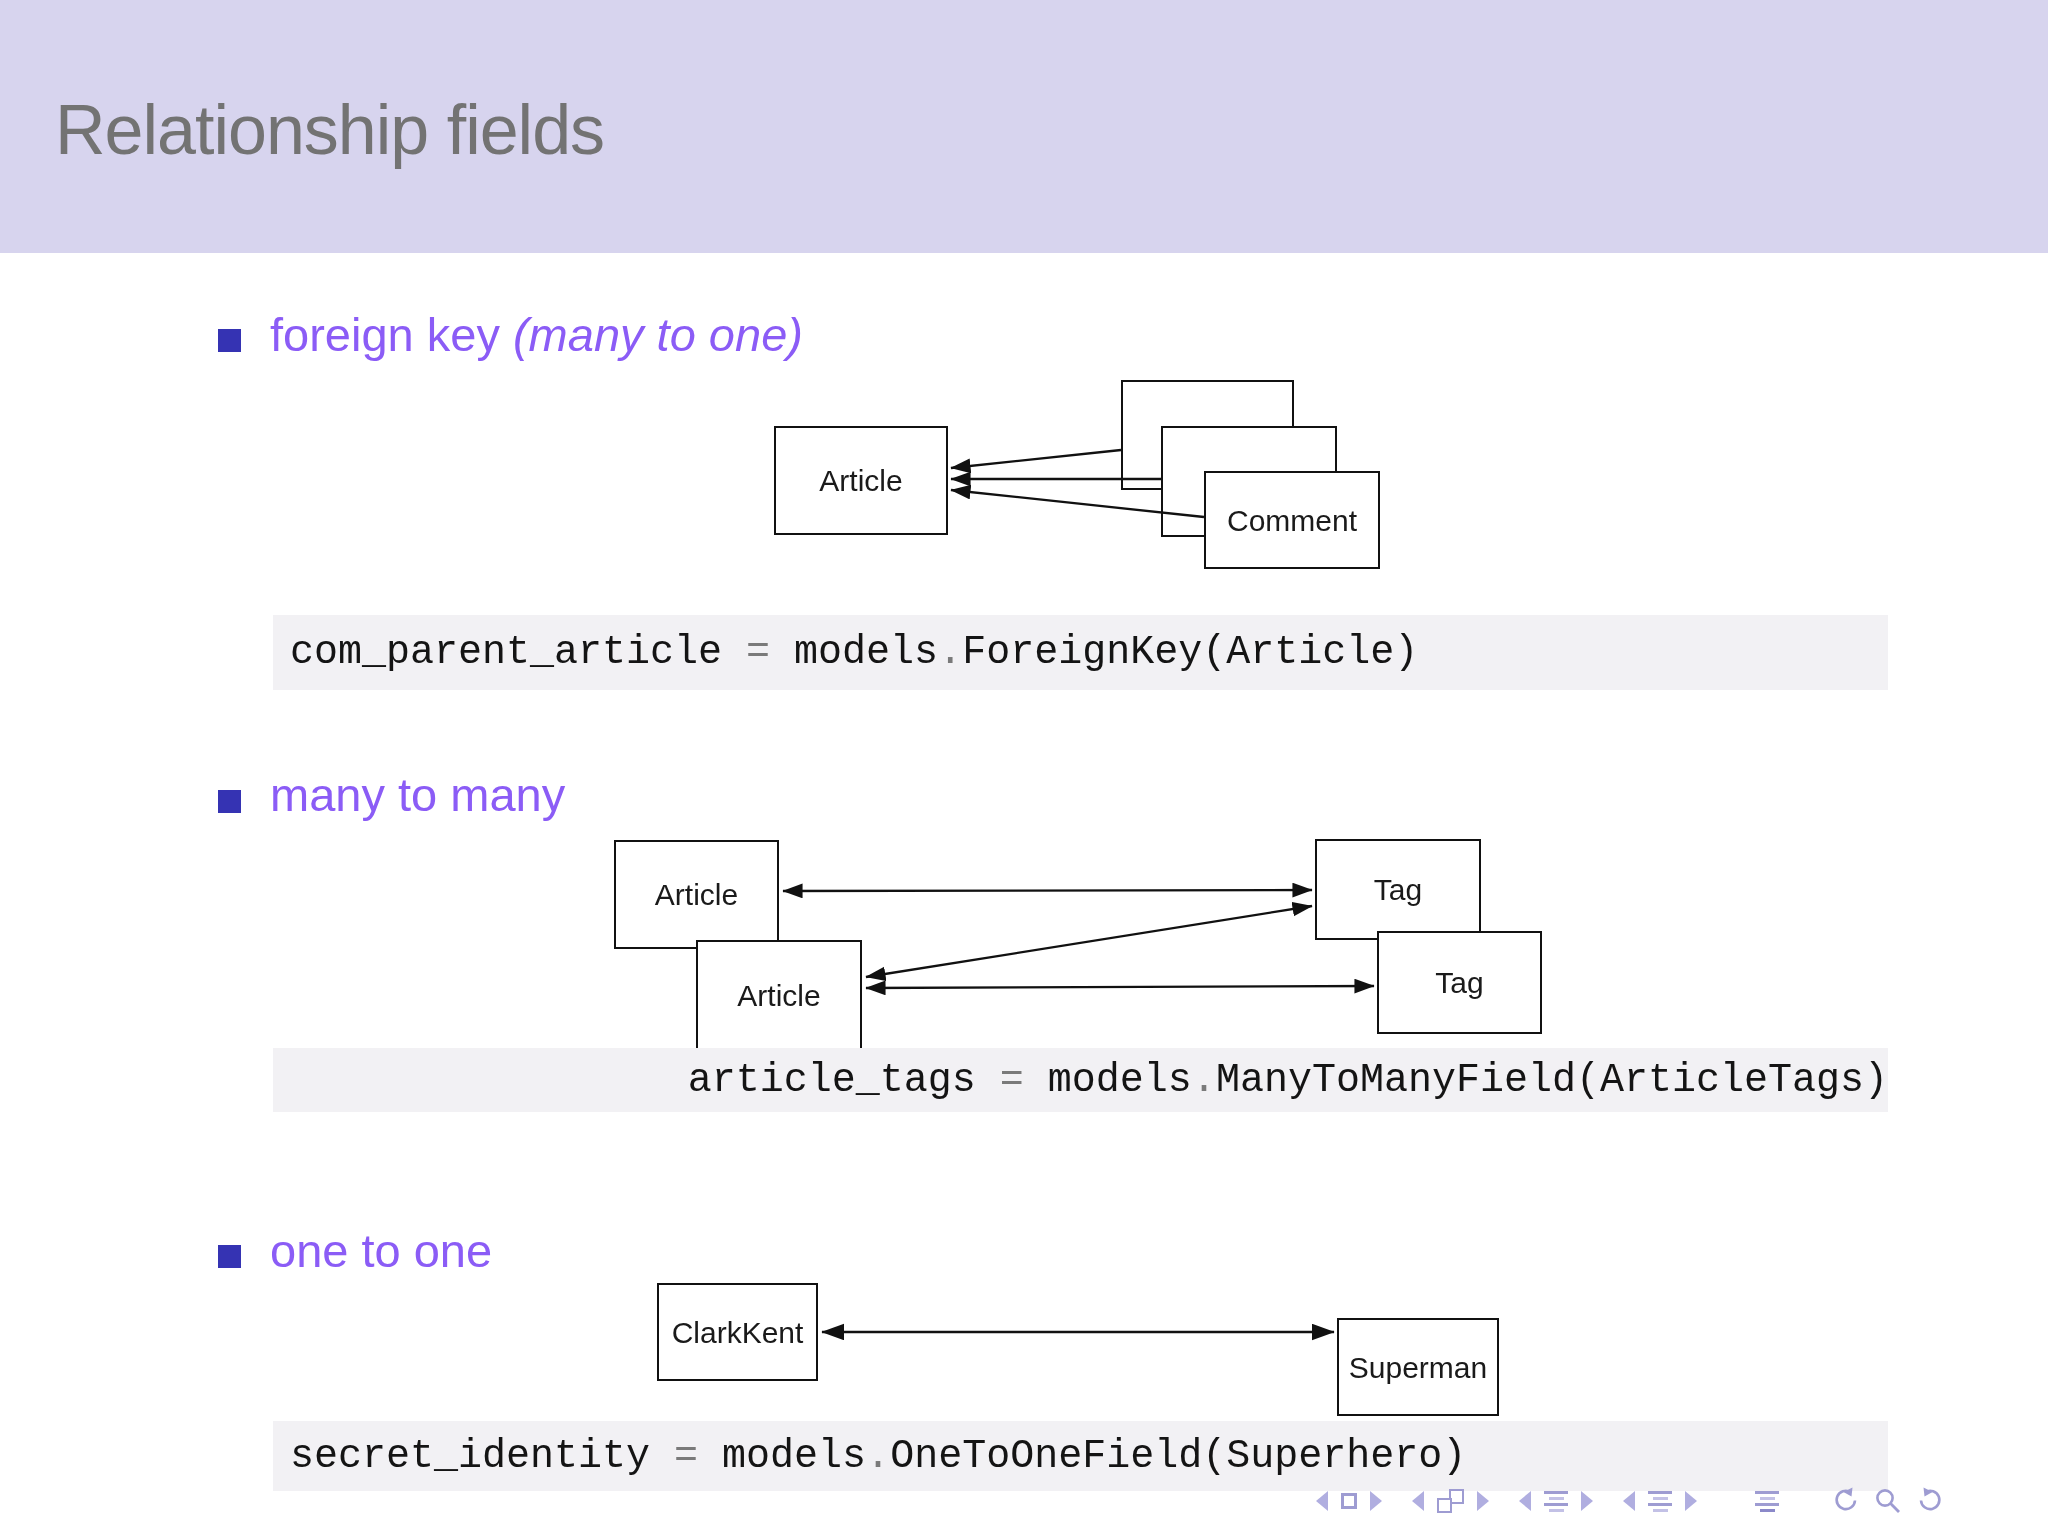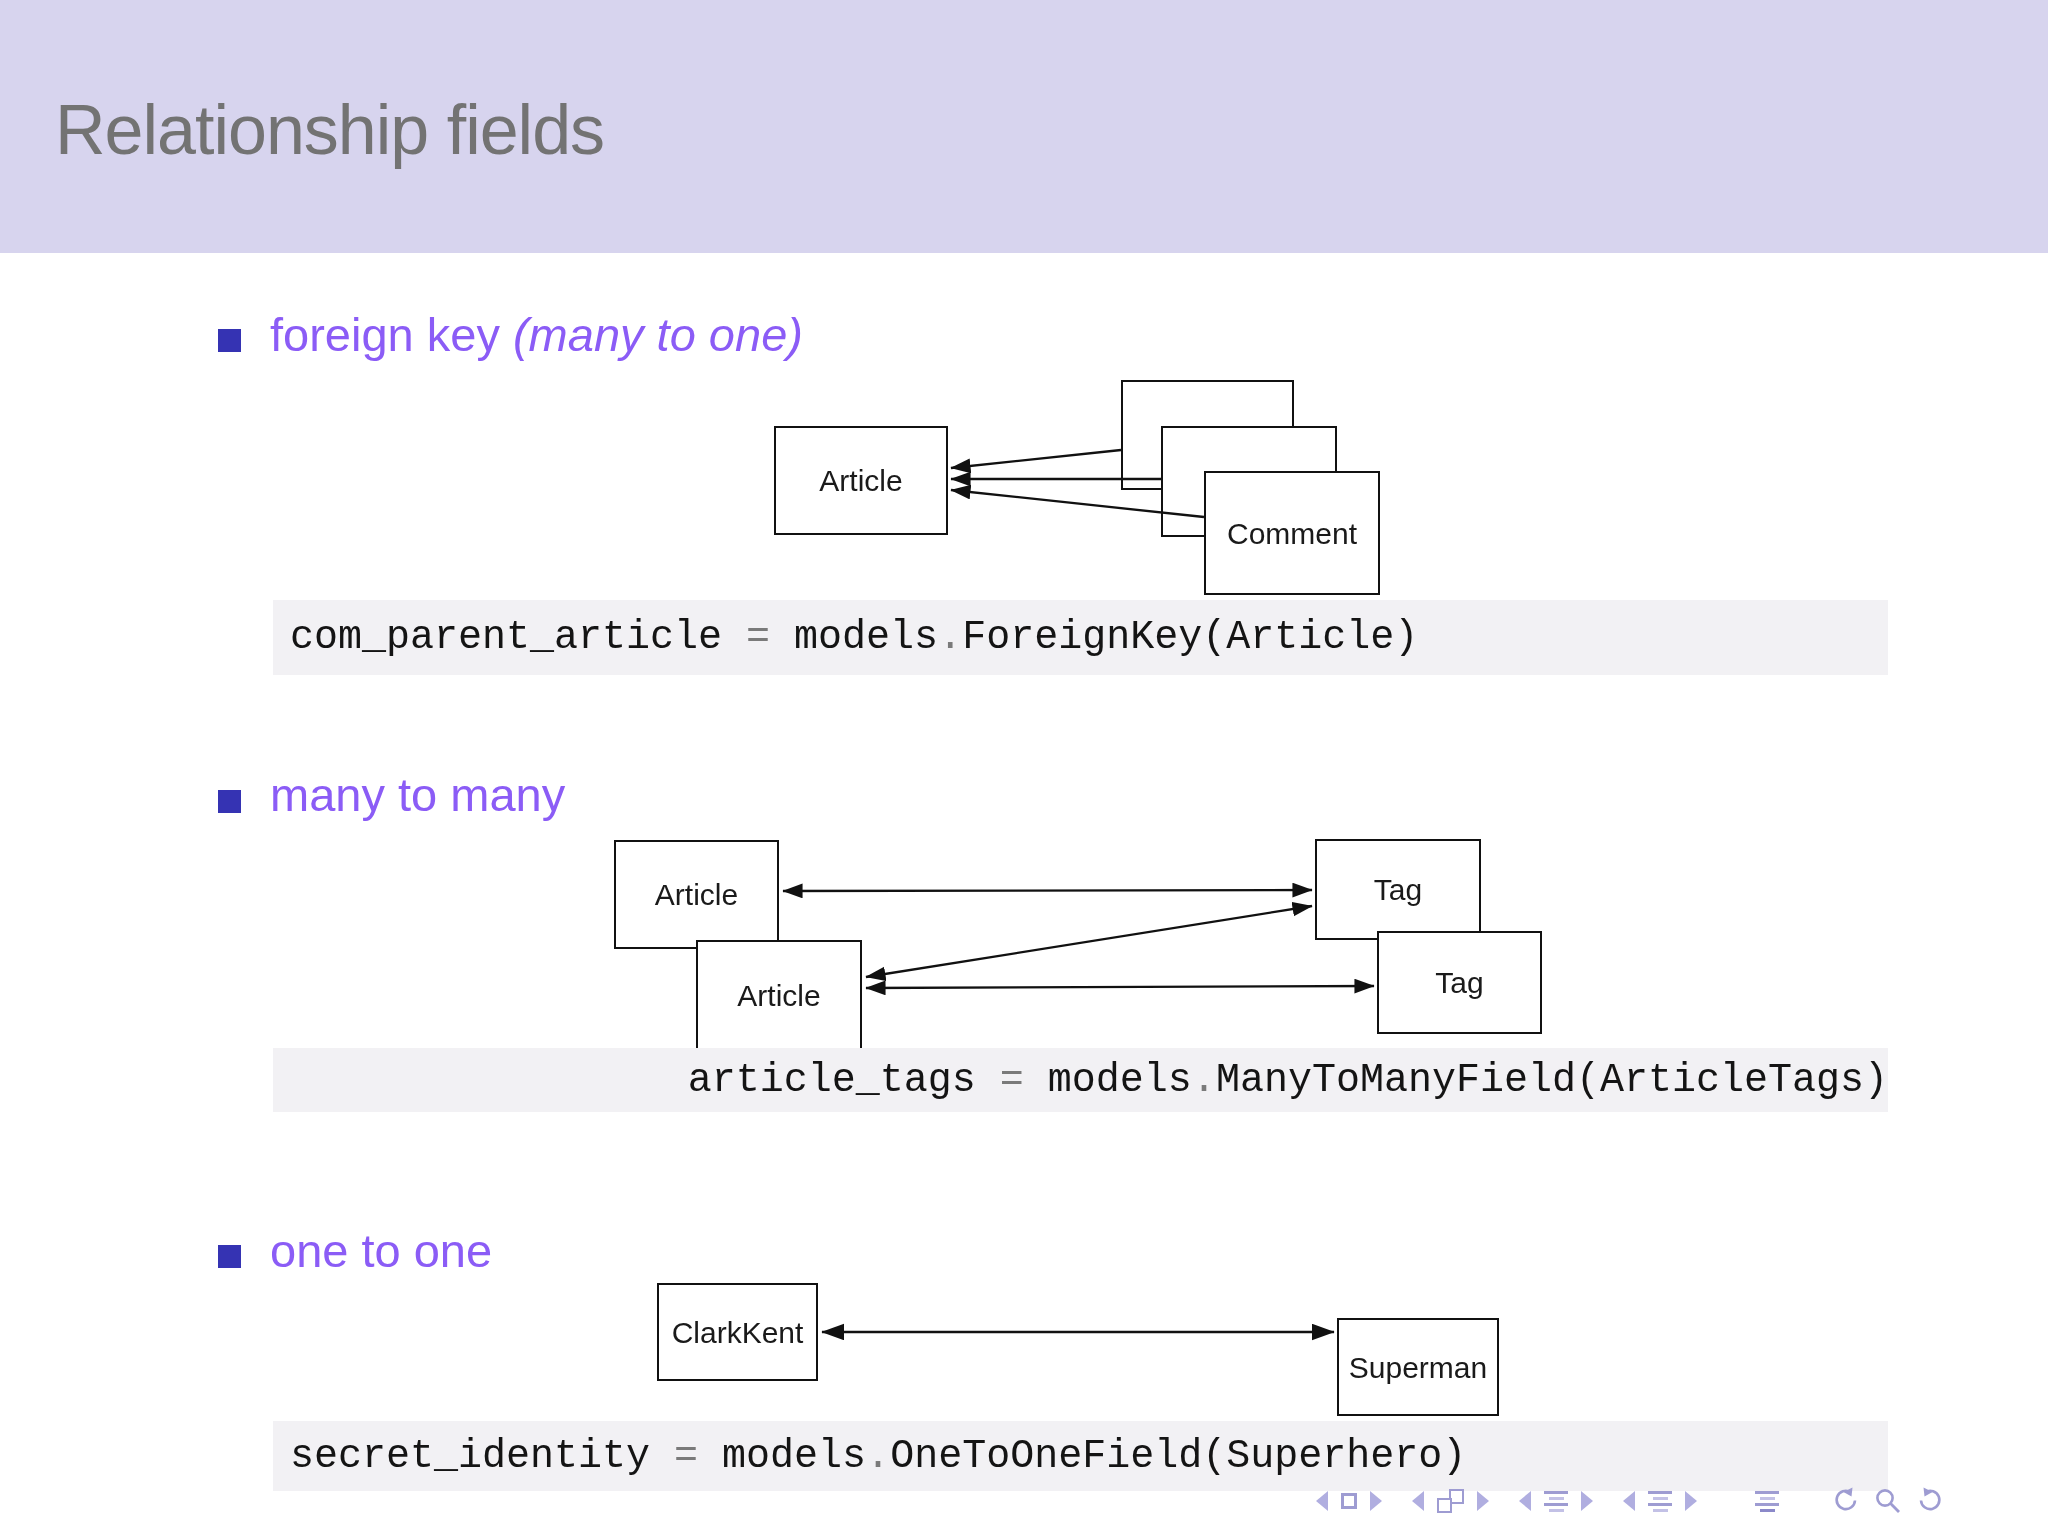--- a/index.html
+++ b/index.html
@@ -68,7 +68,7 @@
 
 <div class="dbox" style="left:1121px;top:380px;width:173px;height:110px;"></div>
 <div class="dbox" style="left:1161px;top:426px;width:176px;height:111px;"></div>
-<div class="dbox" style="left:1204px;top:471px;width:176px;height:124px;">
+<div class="dbox" style="left:1204px;top:471px;width:176px;height:98px;">
     <span>Comment</span>
   </div>
 <div class="dbox" style="left:774px;top:426px;width:174px;height:109px;">

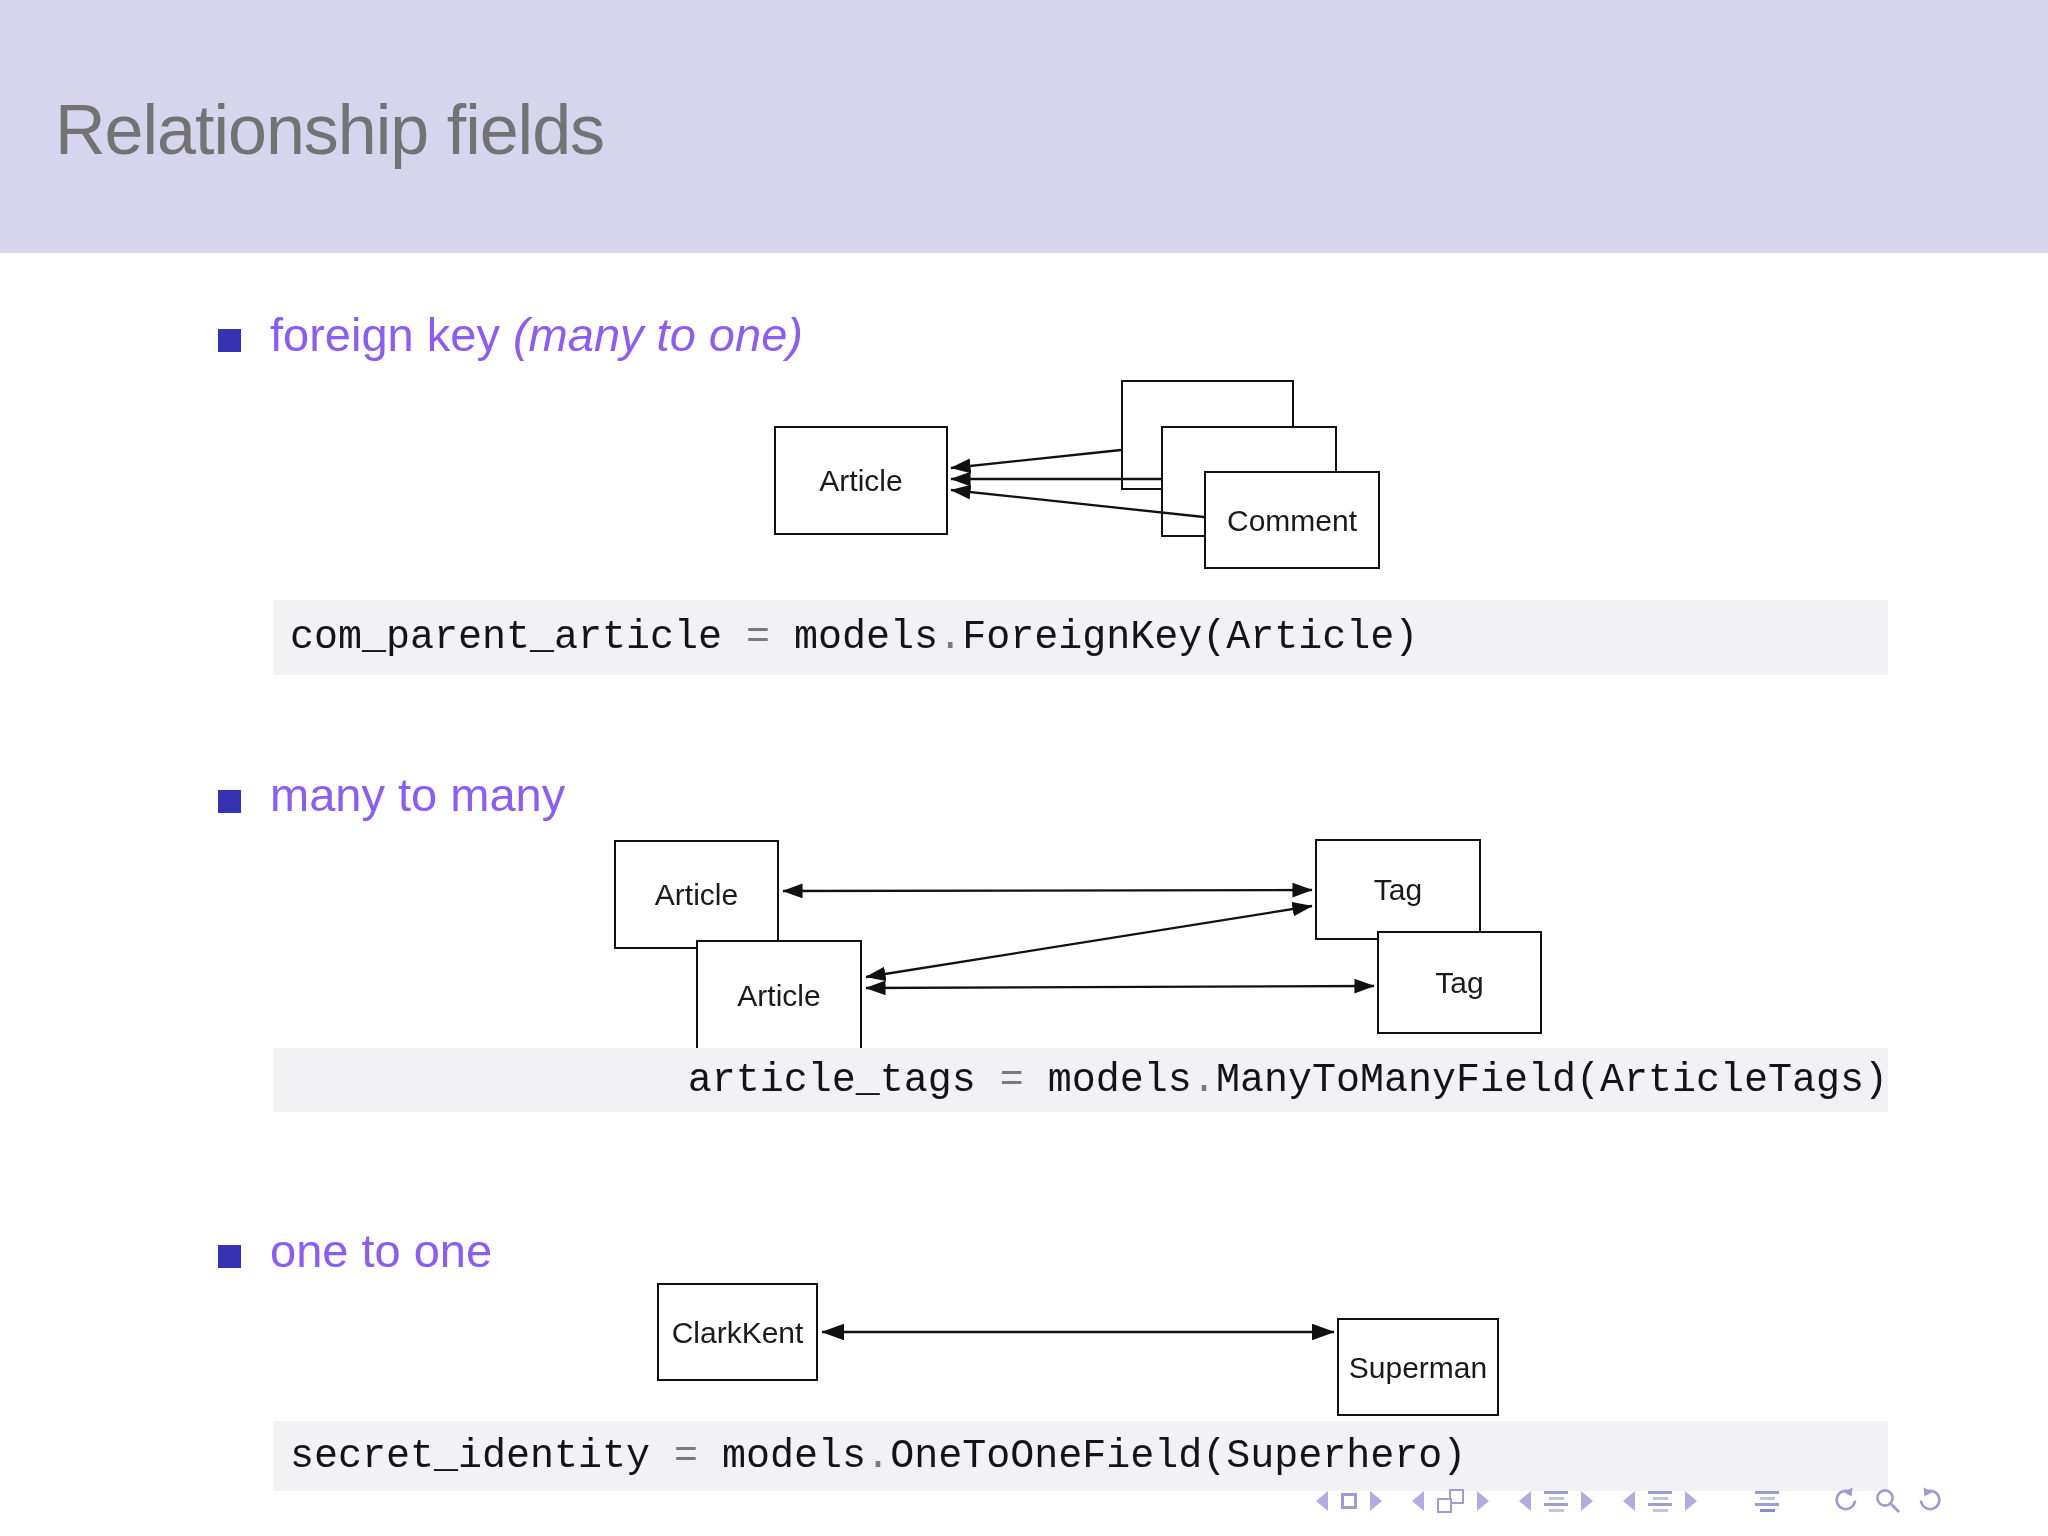--- a/index.html
+++ b/index.html
@@ -75,7 +75,7 @@
     <span>Article</span>
   </div>
 
-<div class="code-band" style="top:600px;height:75px;">
+<div class="code-band" style="top:615px;height:75px;">
   <div class="code-text"><span>com_parent_article </span><span class="p">= </span><span>models</span><span class="p">.</span><span>ForeignKey(Article)</span></div>
 </div>
 

